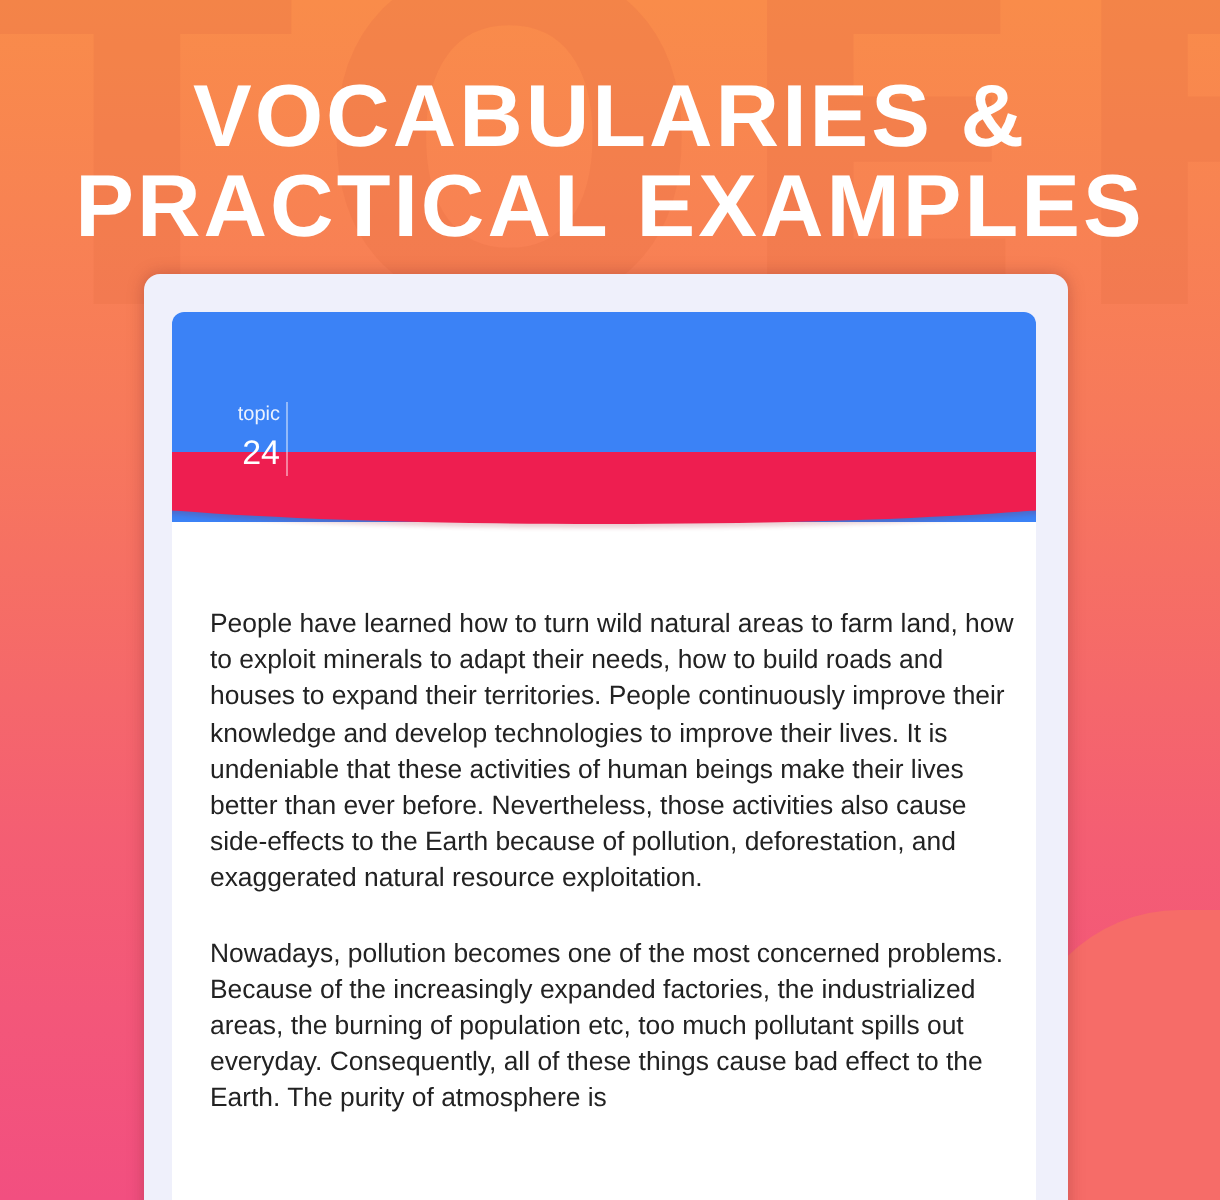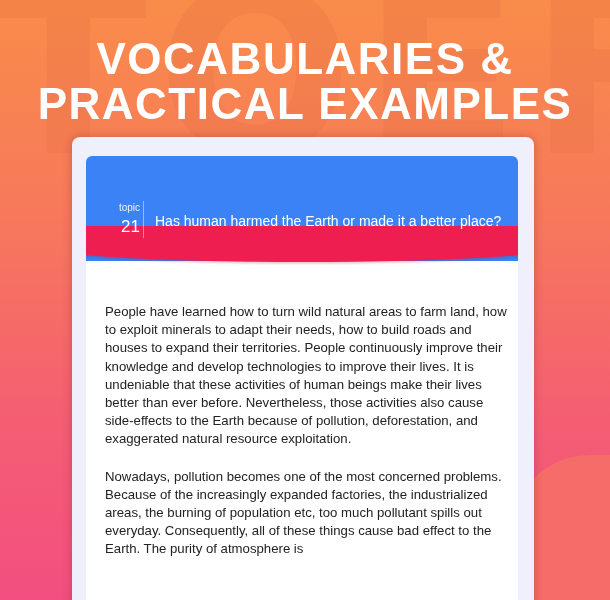--- a/index.html
+++ b/index.html
@@ -154,7 +154,7 @@
 
       <div class="topic-block">
         <div class="topic-label">topic</div>
-        <div class="topic-num">21</div>
+        <div class="topic-num">24</div>
       </div>
       <div class="topic-divider"></div>
       <div class="topic-title">Has human harmed the Earth or made it a better place?</div>

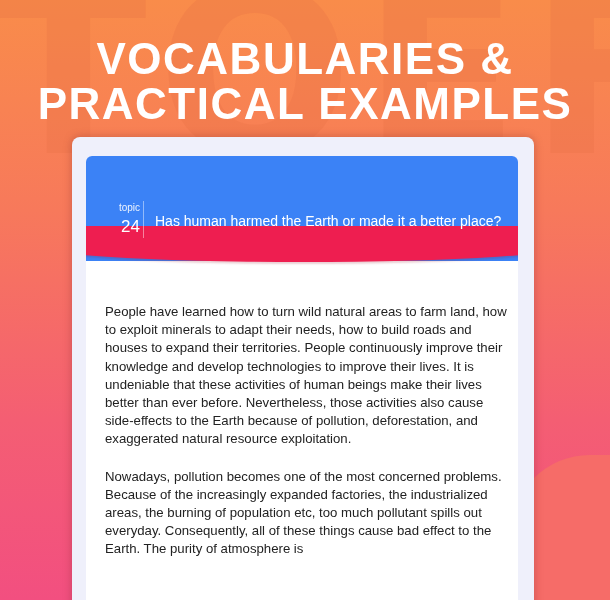--- a/index.html
+++ b/index.html
@@ -157,7 +157,6 @@
         <div class="topic-num">24</div>
       </div>
       <div class="topic-divider"></div>
-      <div class="topic-title">Has human harmed the Earth or made it a better place?</div>
     </div>
 
     <div class="content">

